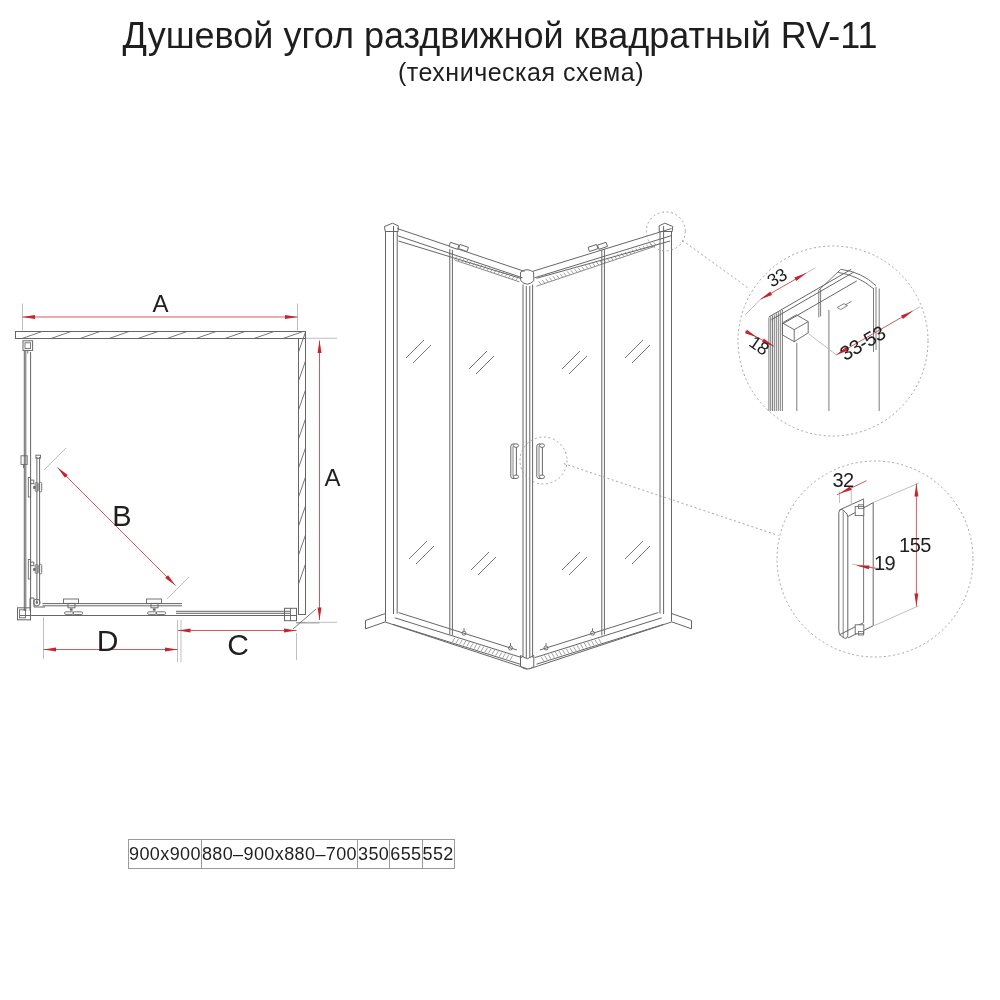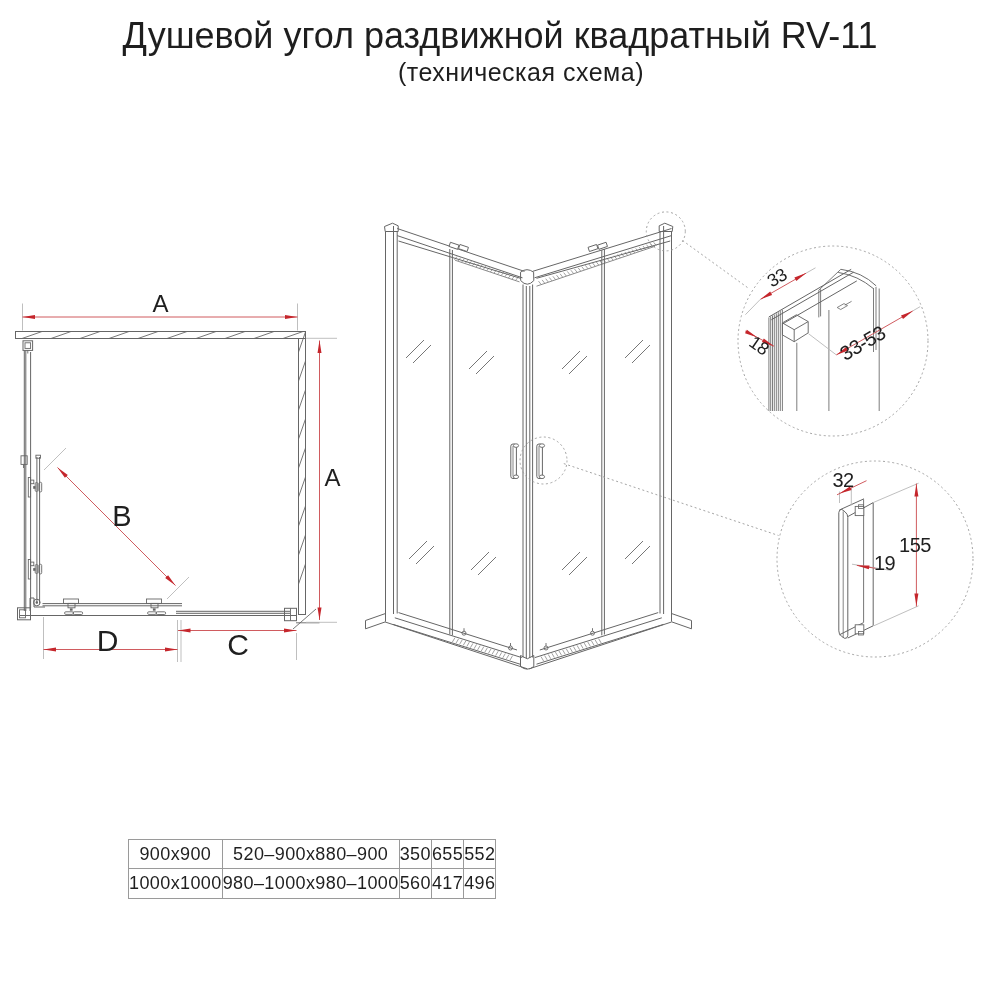--- a/index.html
+++ b/index.html
@@ -364,7 +364,7 @@
 <tbody>
 <tr style="height:29px;letter-spacing:0.4px;">
           <td>900х900</td>
-          <td>520–900х880–900</td>
+          <td>880–900х880–700</td>
           <td>350</td>
           <td>655</td>
           <td>552</td>

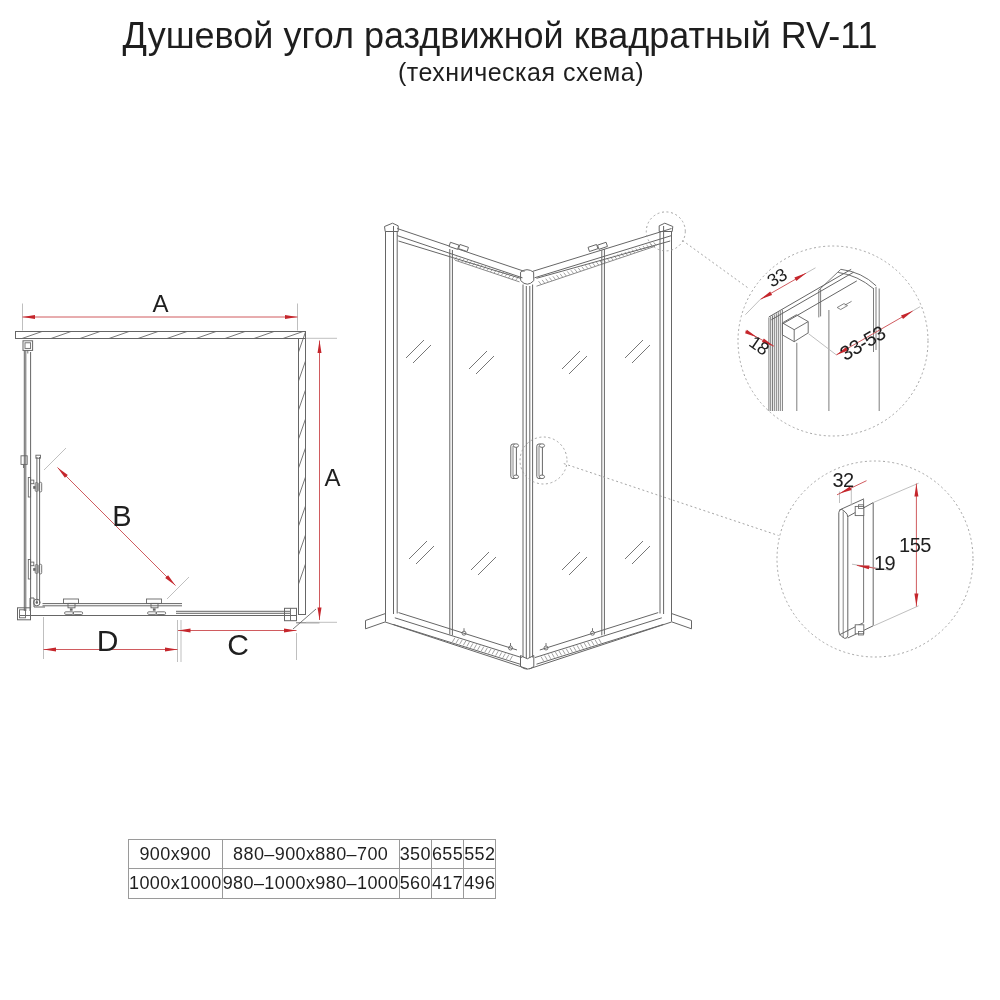--- a/index.html
+++ b/index.html
@@ -369,13 +369,6 @@
           <td>655</td>
           <td>552</td>
         </tr>
-<tr style="height:30px;letter-spacing:0.4px;">
-          <td>1000х1000</td>
-          <td>980–1000х980–1000</td>
-          <td>560</td>
-          <td>417</td>
-          <td>496</td>
-        </tr>
 </tbody>
     </table>
 </div>

